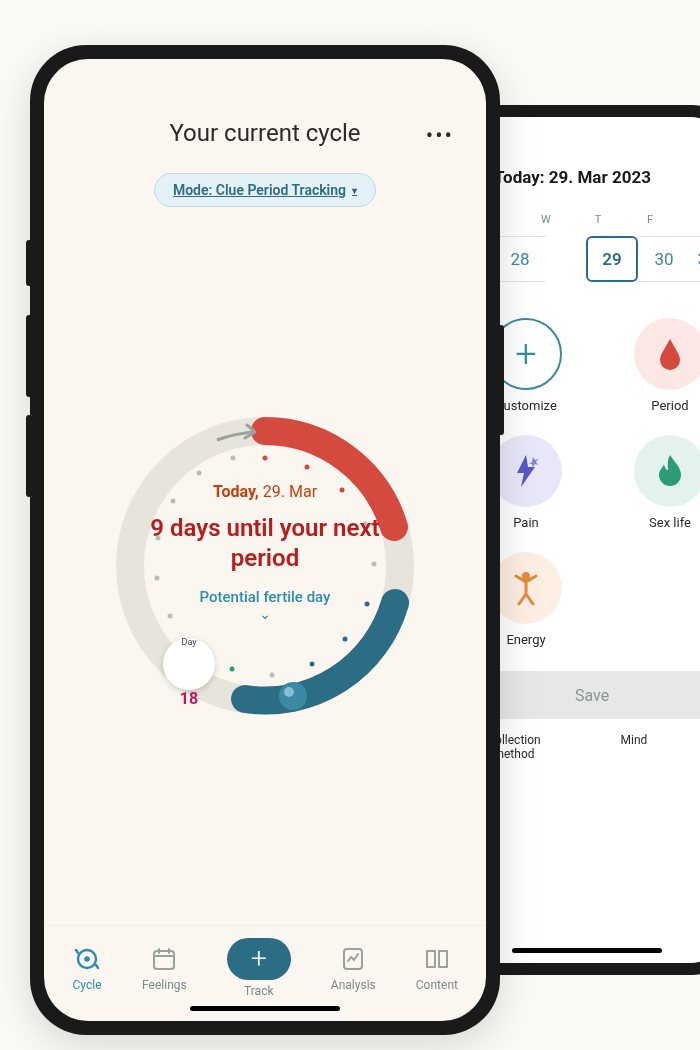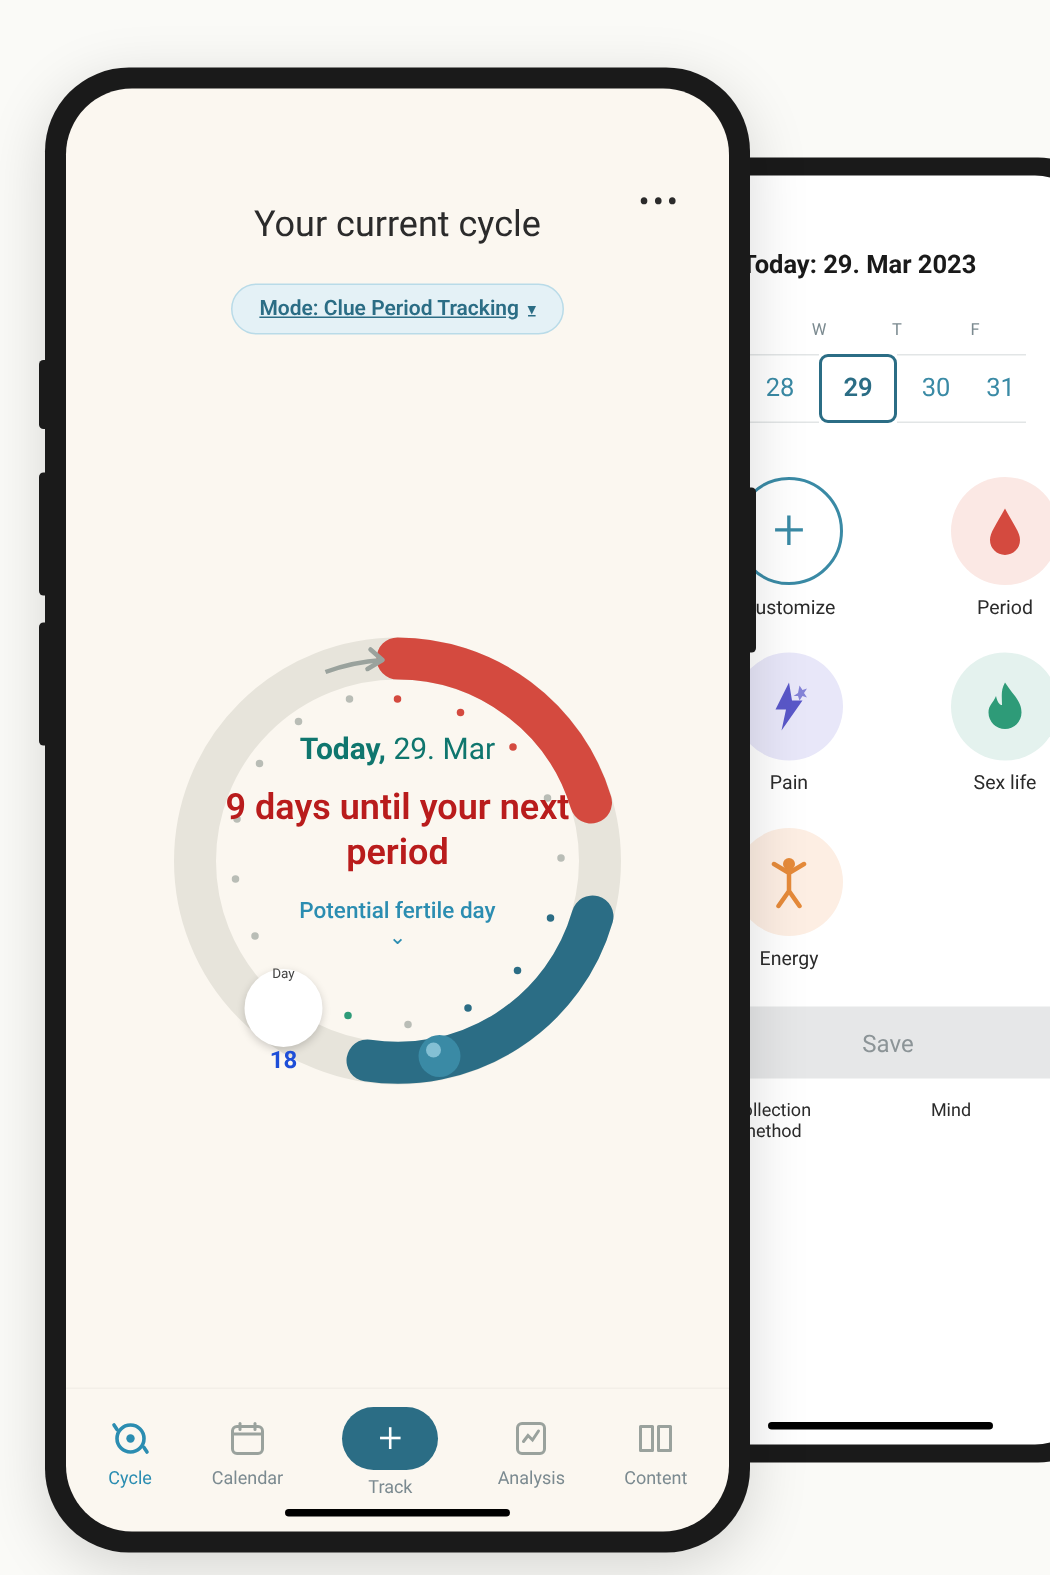--- a/index.html
+++ b/index.html
@@ -12,7 +12,7 @@
 .phone1-btn-l3{position:absolute;left:-4px;top:370px;width:4px;height:82px;background:#1a1a1a;border-radius:3px 0 0 3px;}
 .phone1-btn-r{position:absolute;right:-4px;top:280px;width:4px;height:110px;background:#1a1a1a;border-radius:0 3px 3px 0;}
 .screen1{width:100%;height:100%;background:#fbf7f0;border-radius:44px;overflow:hidden;position:relative;display:flex;flex-direction:column;}
-.header{padding:76px 28px 0;text-align:center;position:relative;}
+.header{padding:60px 28px 0;text-align:center;position:relative;}
 .title{font-size:24px;color:#2b2b2b;font-weight:400;}
 .more-icon{position:absolute;right:32px;top:64px;font-size:22px;letter-spacing:2px;color:#2b2b2b;}
 .mode-pill{display:inline-flex;align-items:center;gap:6px;margin-top:26px;background:#e4f1f6;color:#2b6d85;border:1px solid #b9dbe8;border-radius:22px;padding:8px 18px;font-size:14px;font-weight:600;text-decoration:underline;}

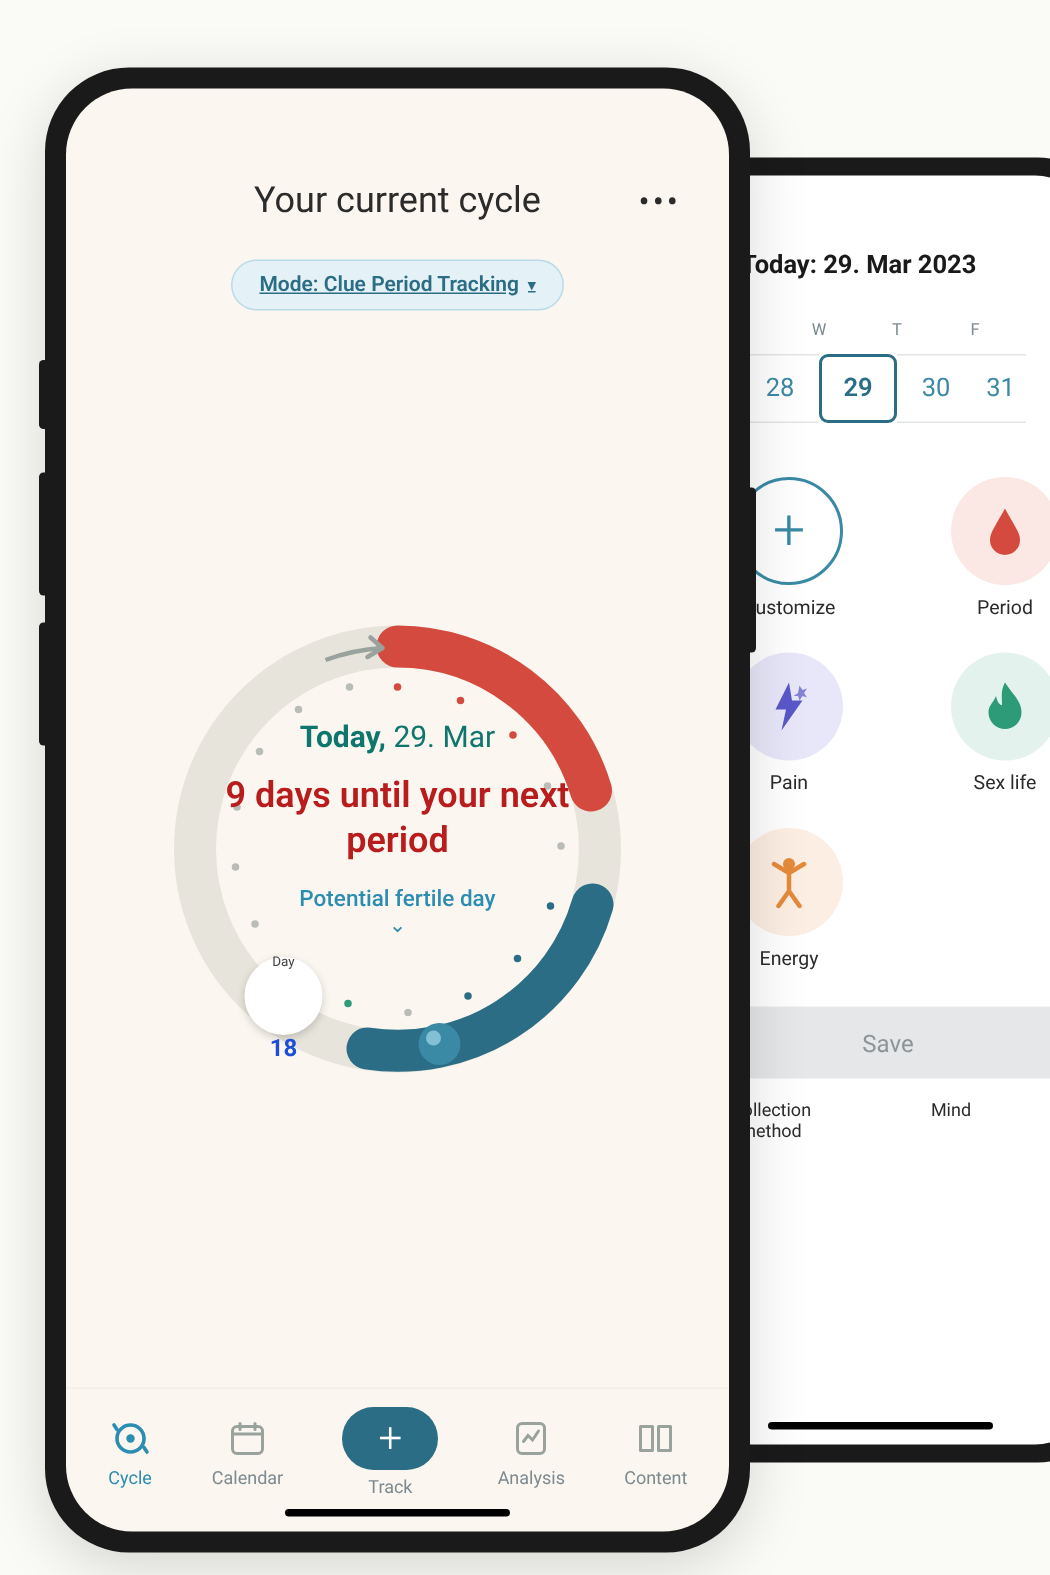--- a/index.html
+++ b/index.html
@@ -47,7 +47,7 @@
 .cal-days{display:flex;margin-top:10px;}
 .day{width:52px;height:46px;display:flex;align-items:center;justify-content:center;font-size:17px;color:#3a8aa5;border-top:1px solid #e2e5e6;border-bottom:1px solid #e2e5e6;}
 .day.muted{color:#a7c2cb;}
-.day.today{border:2.5px solid #2b6d85;border-radius:6px;color:#2b6d85;font-weight:600;}
+.day.today{border:2.5px solid #2b6d85;border-radius:6px;color:#2b6d85;font-weight:600;margin-left:40px;}
 .track-grid{display:grid;grid-template-columns:repeat(2,108px);gap:22px 36px;margin-top:36px;justify-content:start;padding-left:4px;}
 .tcell{display:flex;flex-direction:column;align-items:center;gap:8px;font-size:13px;color:#2b2b2b;}
 .ticon{width:72px;height:72px;border-radius:50%;display:flex;align-items:center;justify-content:center;font-size:32px;}

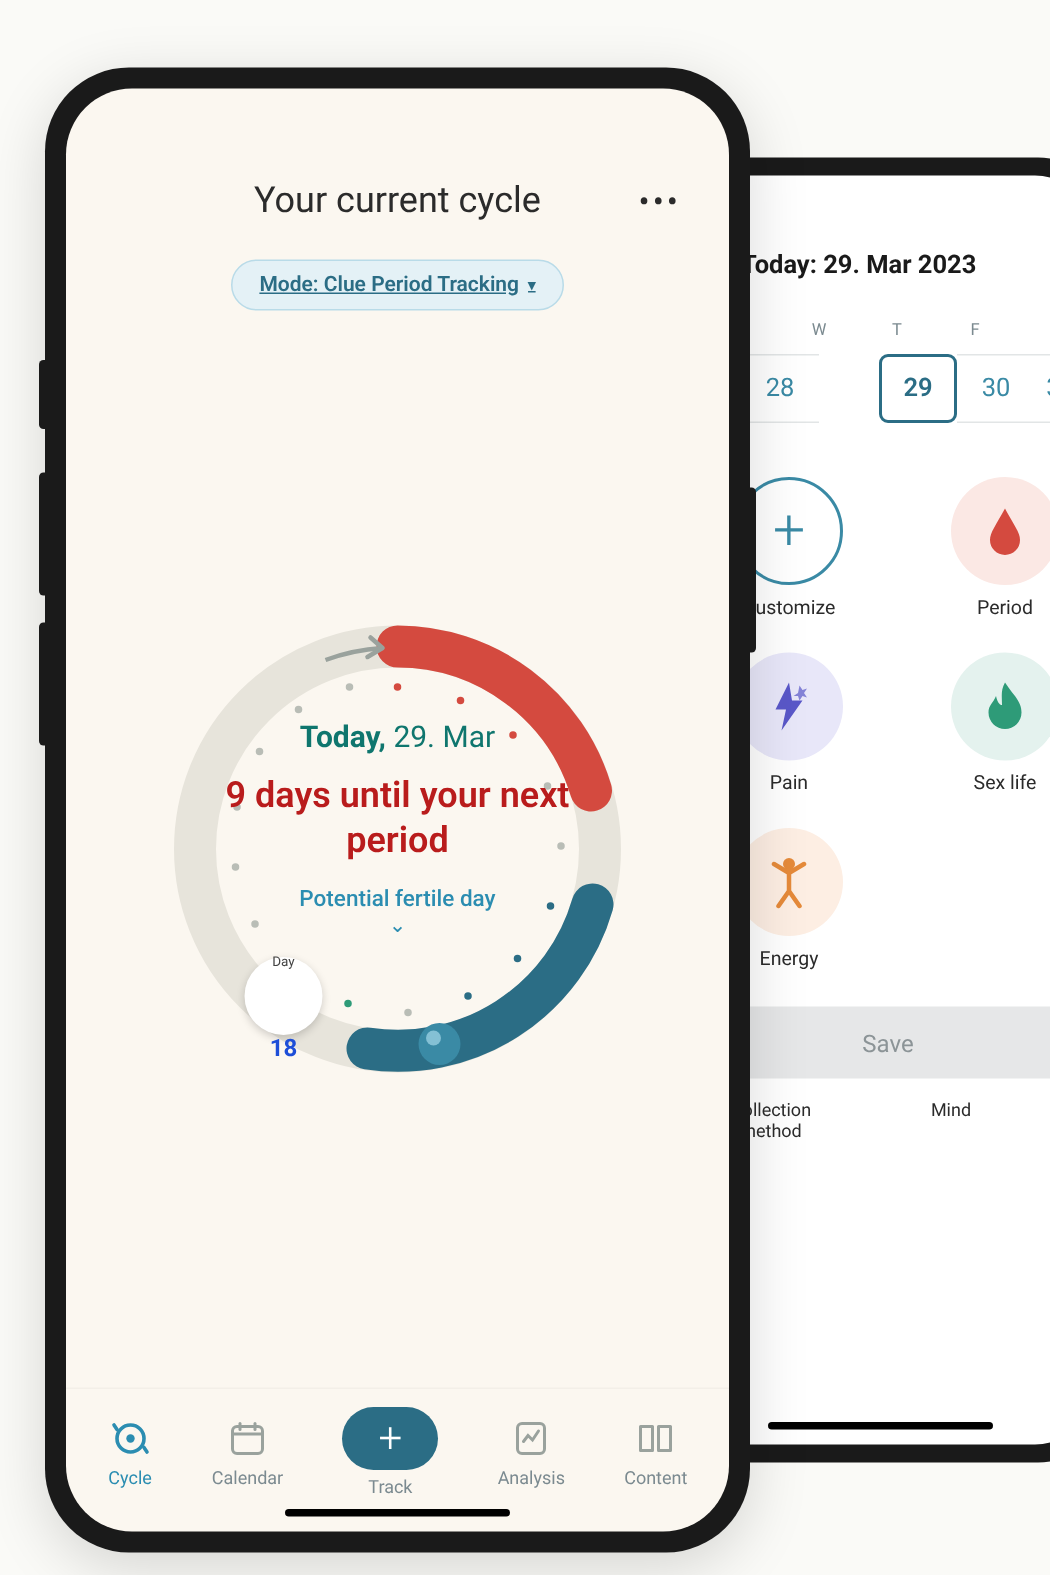--- a/index.html
+++ b/index.html
@@ -21,7 +21,7 @@
 .ring-area{flex:1;display:flex;align-items:center;justify-content:center;position:relative;}
 .ring-wrap{position:relative;width:340px;height:340px;}
 .ring-center{position:absolute;left:50%;top:46%;transform:translate(-50%,-50%);text-align:center;width:260px;}
-.today-line{font-size:20px;color:#0f766e;}
+.today-line{font-size:16px;color:#c2410c;}
 .today-line b{font-weight:700;}
 .main-msg{font-size:24px;font-weight:600;color:#b91c1c;margin-top:12px;line-height:1.25;}
 .fertile{color:#2b8db1;font-size:15px;margin-top:15px;font-weight:500;}

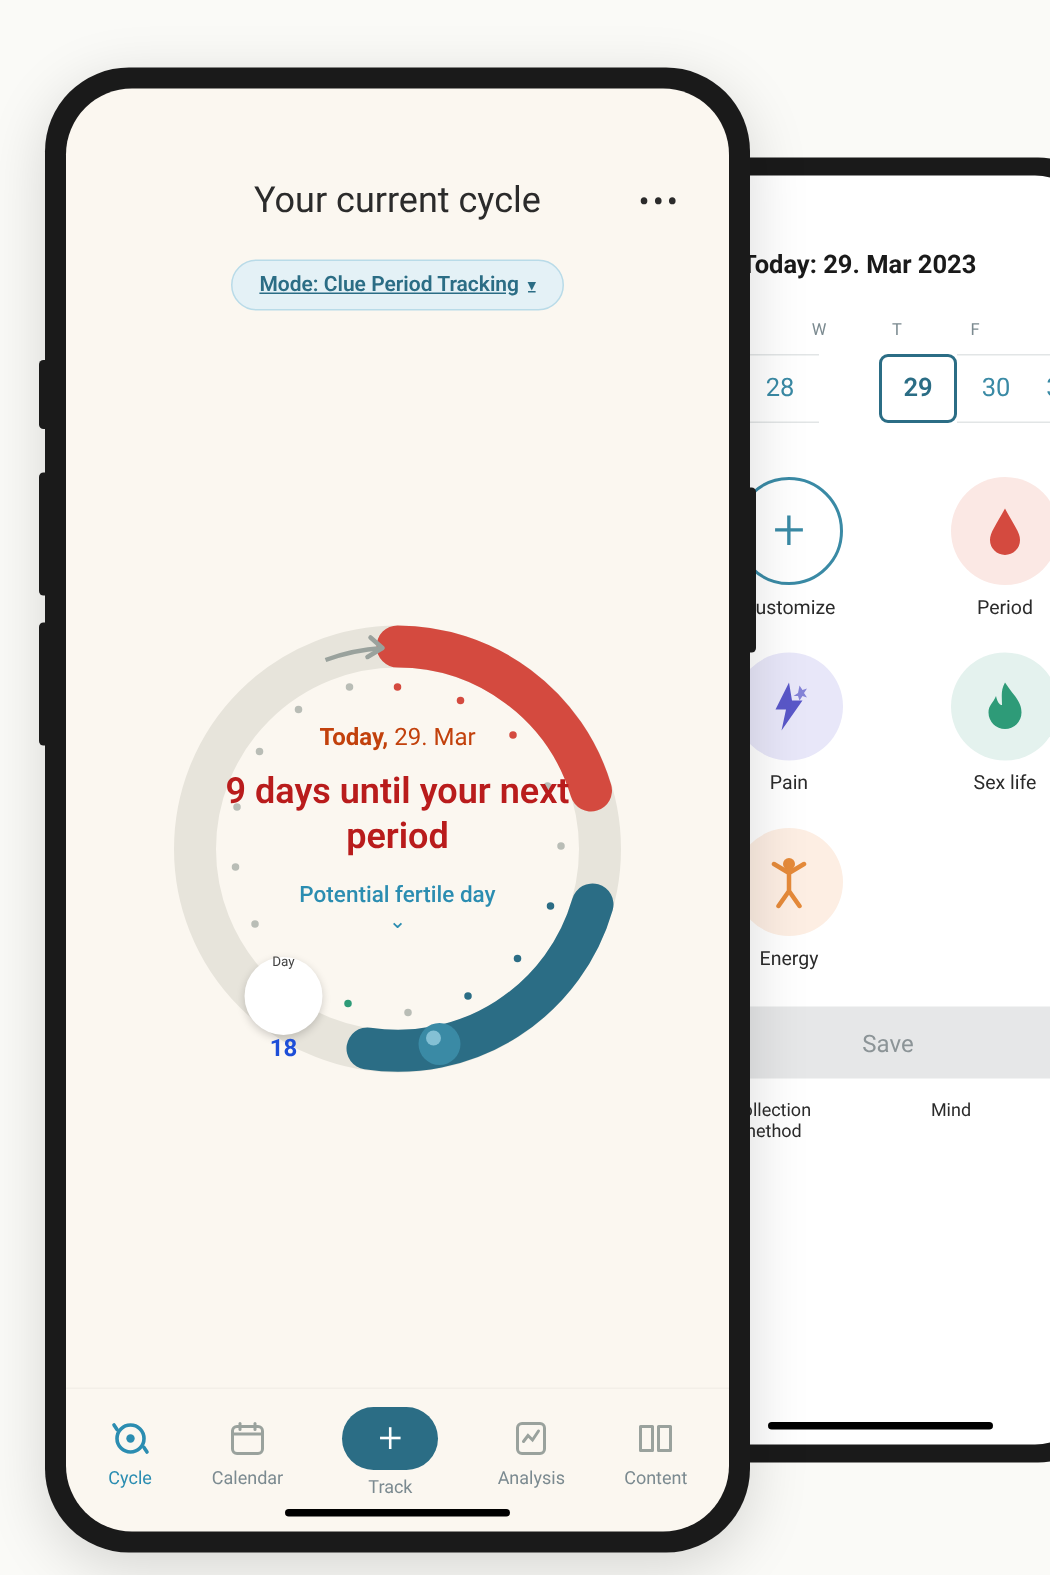--- a/index.html
+++ b/index.html
@@ -28,7 +28,7 @@
 .fertile-chev{color:#2b8db1;font-size:14px;margin-top:0;}
 .day-badge{position:absolute;left:68px;bottom:46px;width:52px;height:52px;background:#fff;border-radius:50%;box-shadow:0 2px 6px rgba(0,0,0,.18);display:flex;flex-direction:column;align-items:center;justify-content:space-between;line-height:1;gap:44px;}
 .day-badge .lbl{font-size:9px;color:#444;}
-.day-badge .num{font-size:16px;font-weight:700;color:#1d4ed8;}
+.day-badge .num{font-size:16px;font-weight:700;color:#be185d;}
 
 .tabbar{height:96px;display:flex;align-items:center;justify-content:space-around;padding:0 8px 12px;border-top:1px solid rgba(0,0,0,.03);}
 .tab{display:flex;flex-direction:column;align-items:center;gap:4px;font-size:12px;color:#7b8a90;}

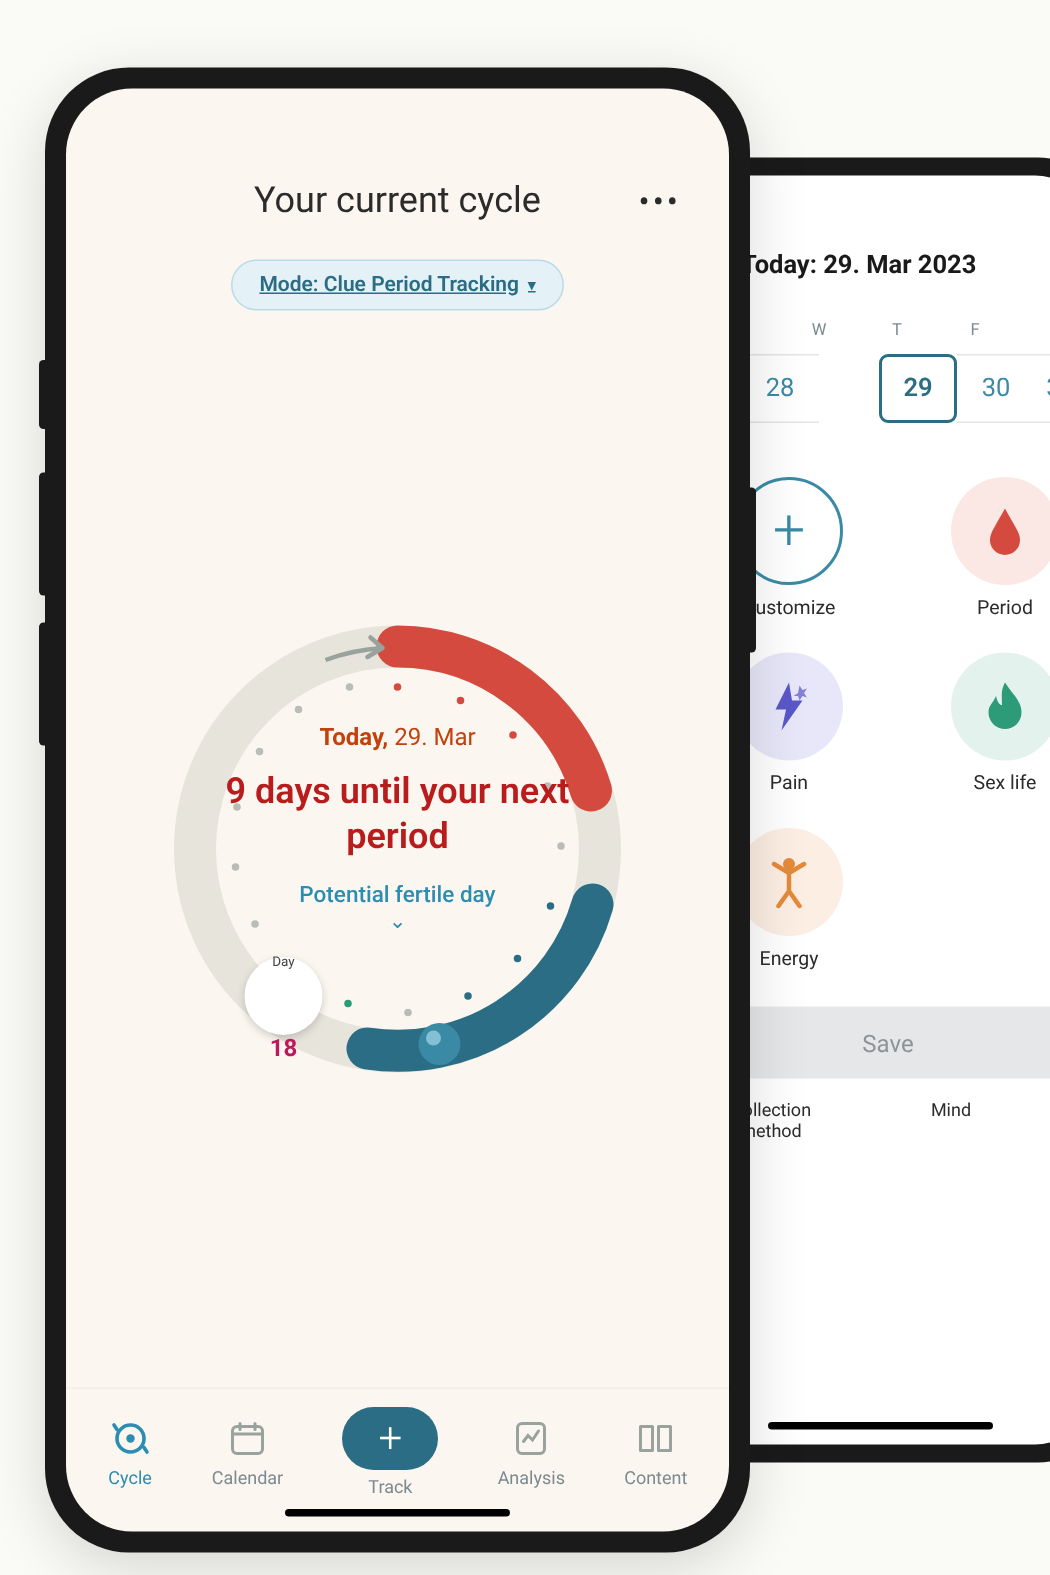--- a/index.html
+++ b/index.html
@@ -232,7 +232,7 @@
               <line x1="18" y1="3" x2="18" y2="7" stroke="#9aa29d" stroke-width="2" stroke-linecap="round"></line>
             </svg>
         </span>
-        <span>Calendar</span>
+        <span>Feelings</span>
       </div>
       <div class="tab track">
         <span class="ico">+</span>

